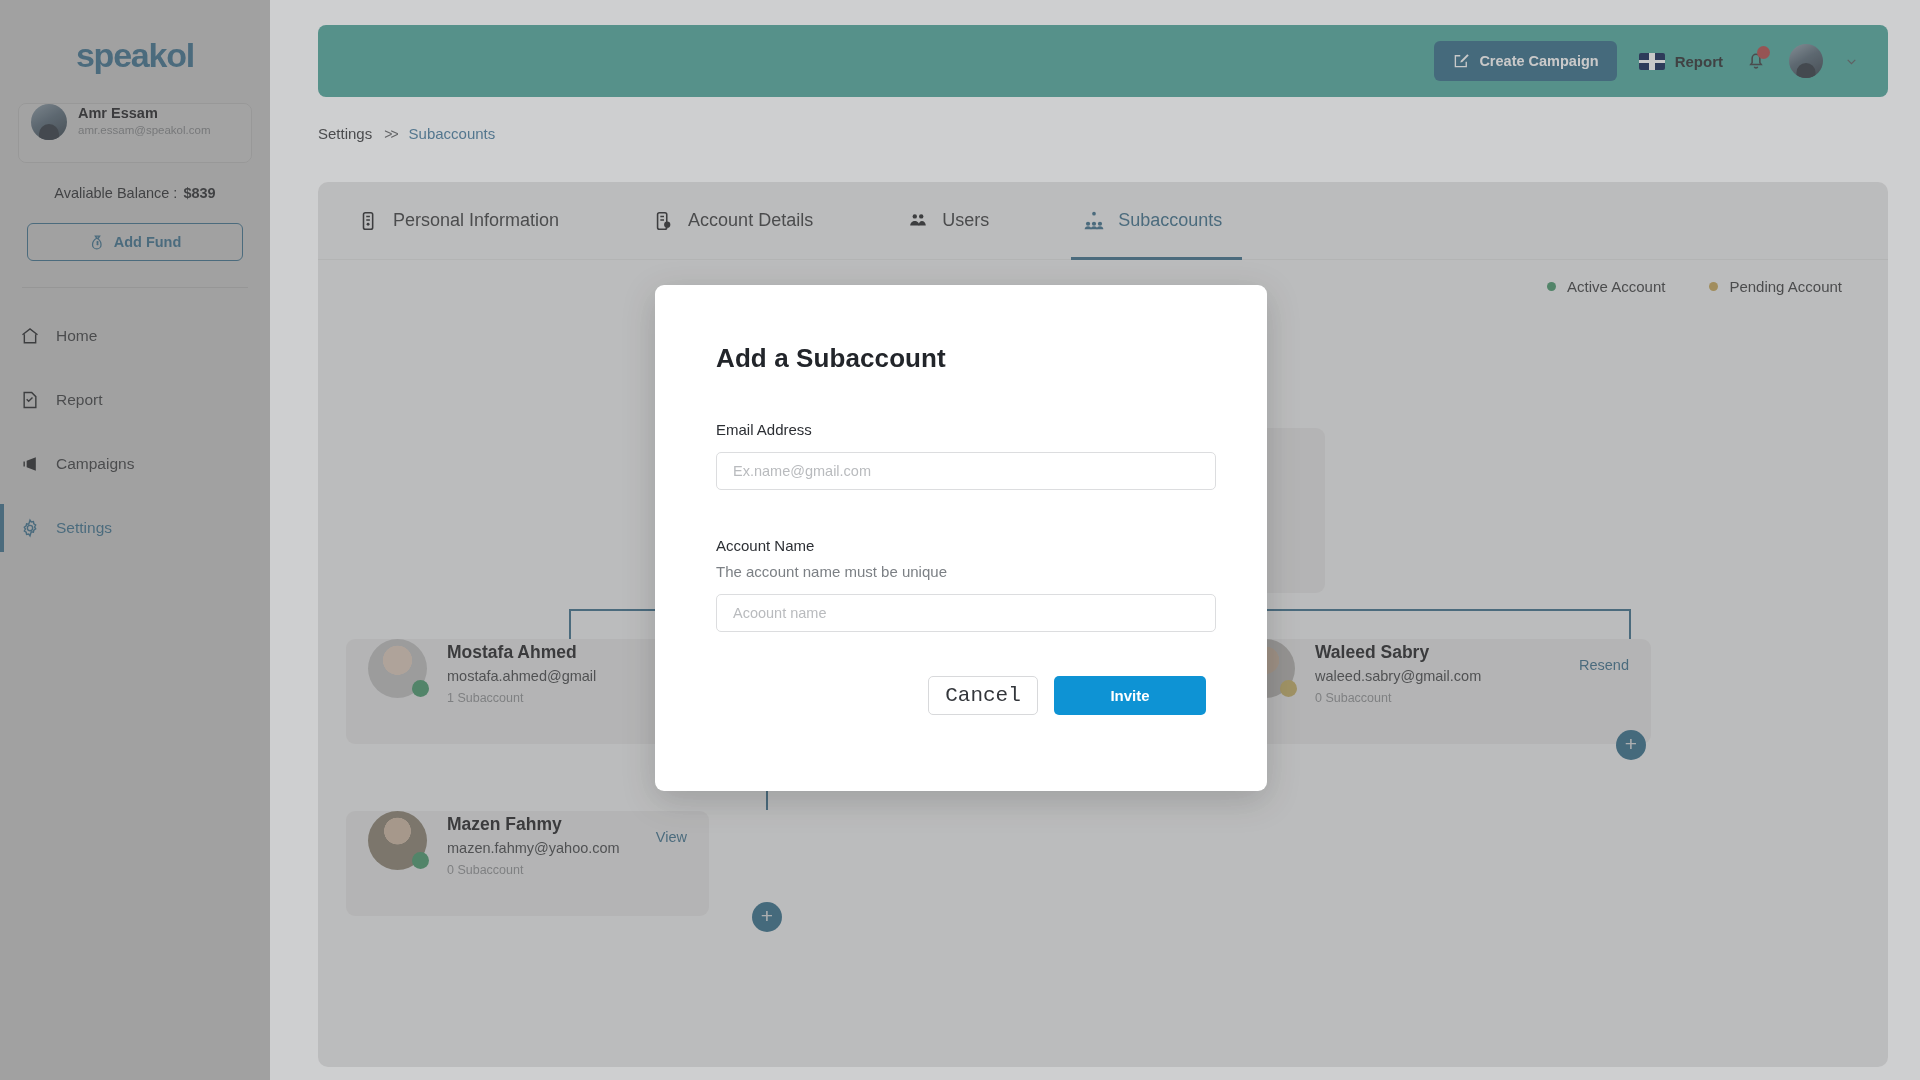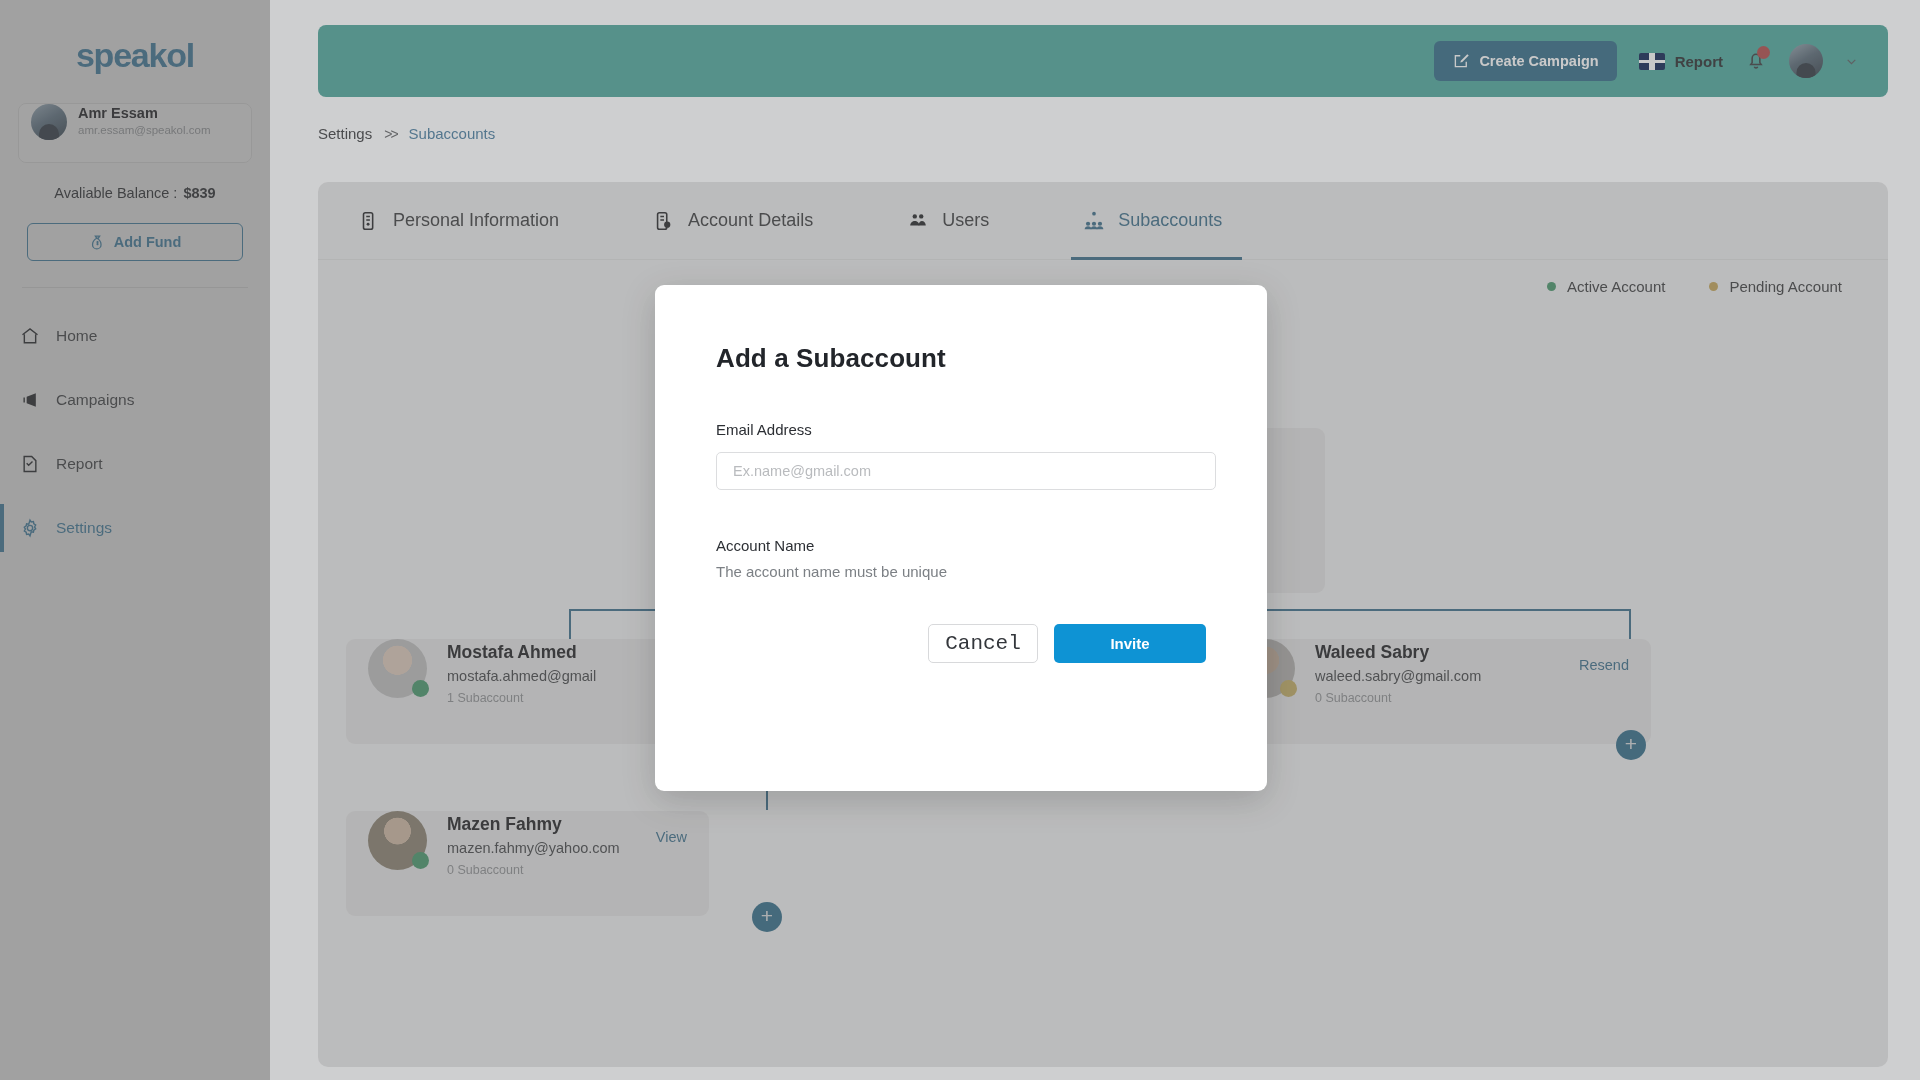--- a/index.html
+++ b/index.html
@@ -257,18 +257,18 @@
 
         <div class="nav-item">
           <svg class="nav-ico" viewBox="0 0 24 24" fill="none" stroke="#26292e" stroke-width="1.7">
+            <path d="M5 3h9l5 5v13H5V3z"></path>
+              <path d="M8 11l2.4 2.4L15 9"></path>
+          </svg>
+          <span>Report</span>
+        </div>
+
+        <div class="nav-item">
+          <svg class="nav-ico" viewBox="0 0 24 24" fill="none" stroke="#26292e" stroke-width="1.7">
             <path d="M5 9v6"></path>
               <path d="M8 8.2l11-4.2v16l-11-4.2V8.2z" fill="#26292e" stroke="none"></path>
           </svg>
           <span>Campaigns</span>
-        </div>
-
-        <div class="nav-item">
-          <svg class="nav-ico" viewBox="0 0 24 24" fill="none" stroke="#26292e" stroke-width="1.7">
-            <path d="M5 3h9l5 5v13H5V3z"></path>
-              <path d="M8 11l2.4 2.4L15 9"></path>
-          </svg>
-          <span>Report</span>
         </div>
 
         <div class="nav-item active">

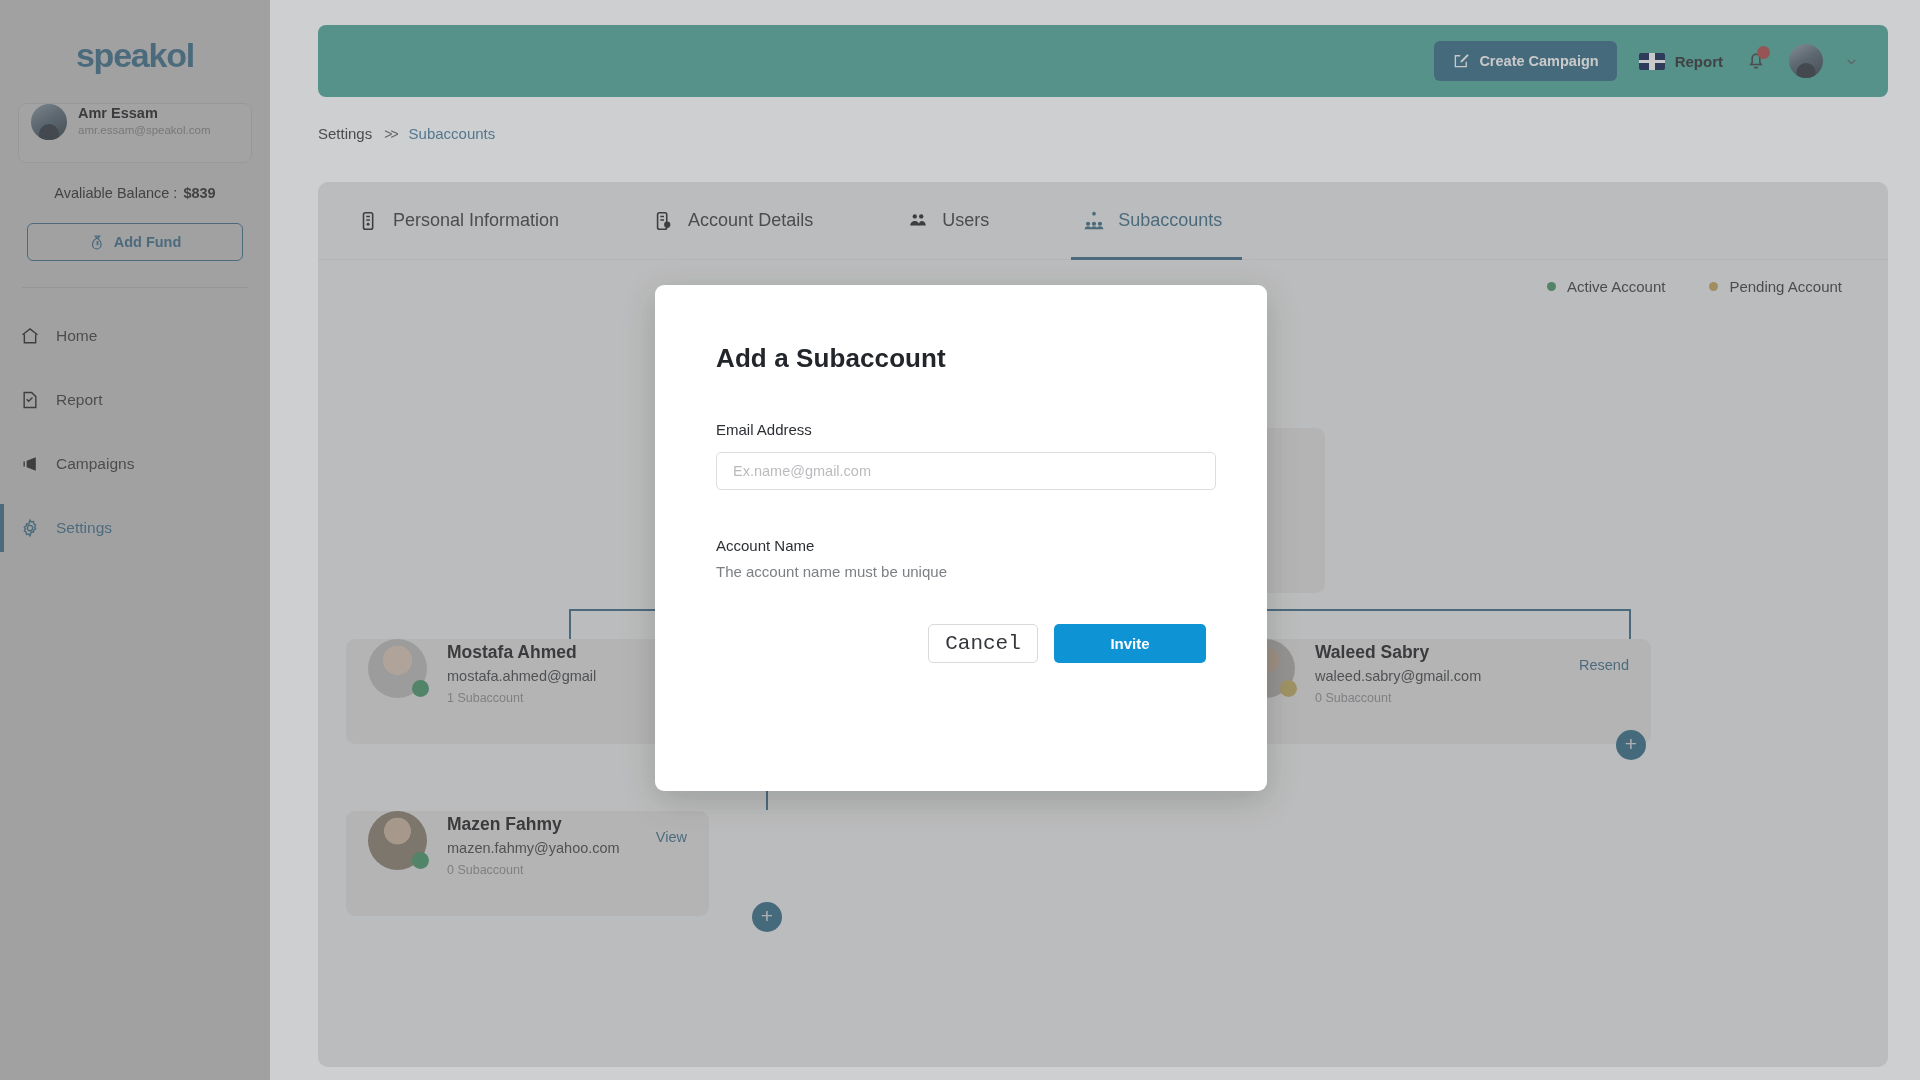--- a/index.html
+++ b/index.html
@@ -439,6 +439,7 @@
 
     <div class="m-label">Account Name</div>
     <div class="m-help">The account name must be unique</div>
+    <input class="m-input" type="text" placeholder="Acoount name" style="">
 
     <div class="m-actions">
       <button class="m-cancel">Cancel</button>

